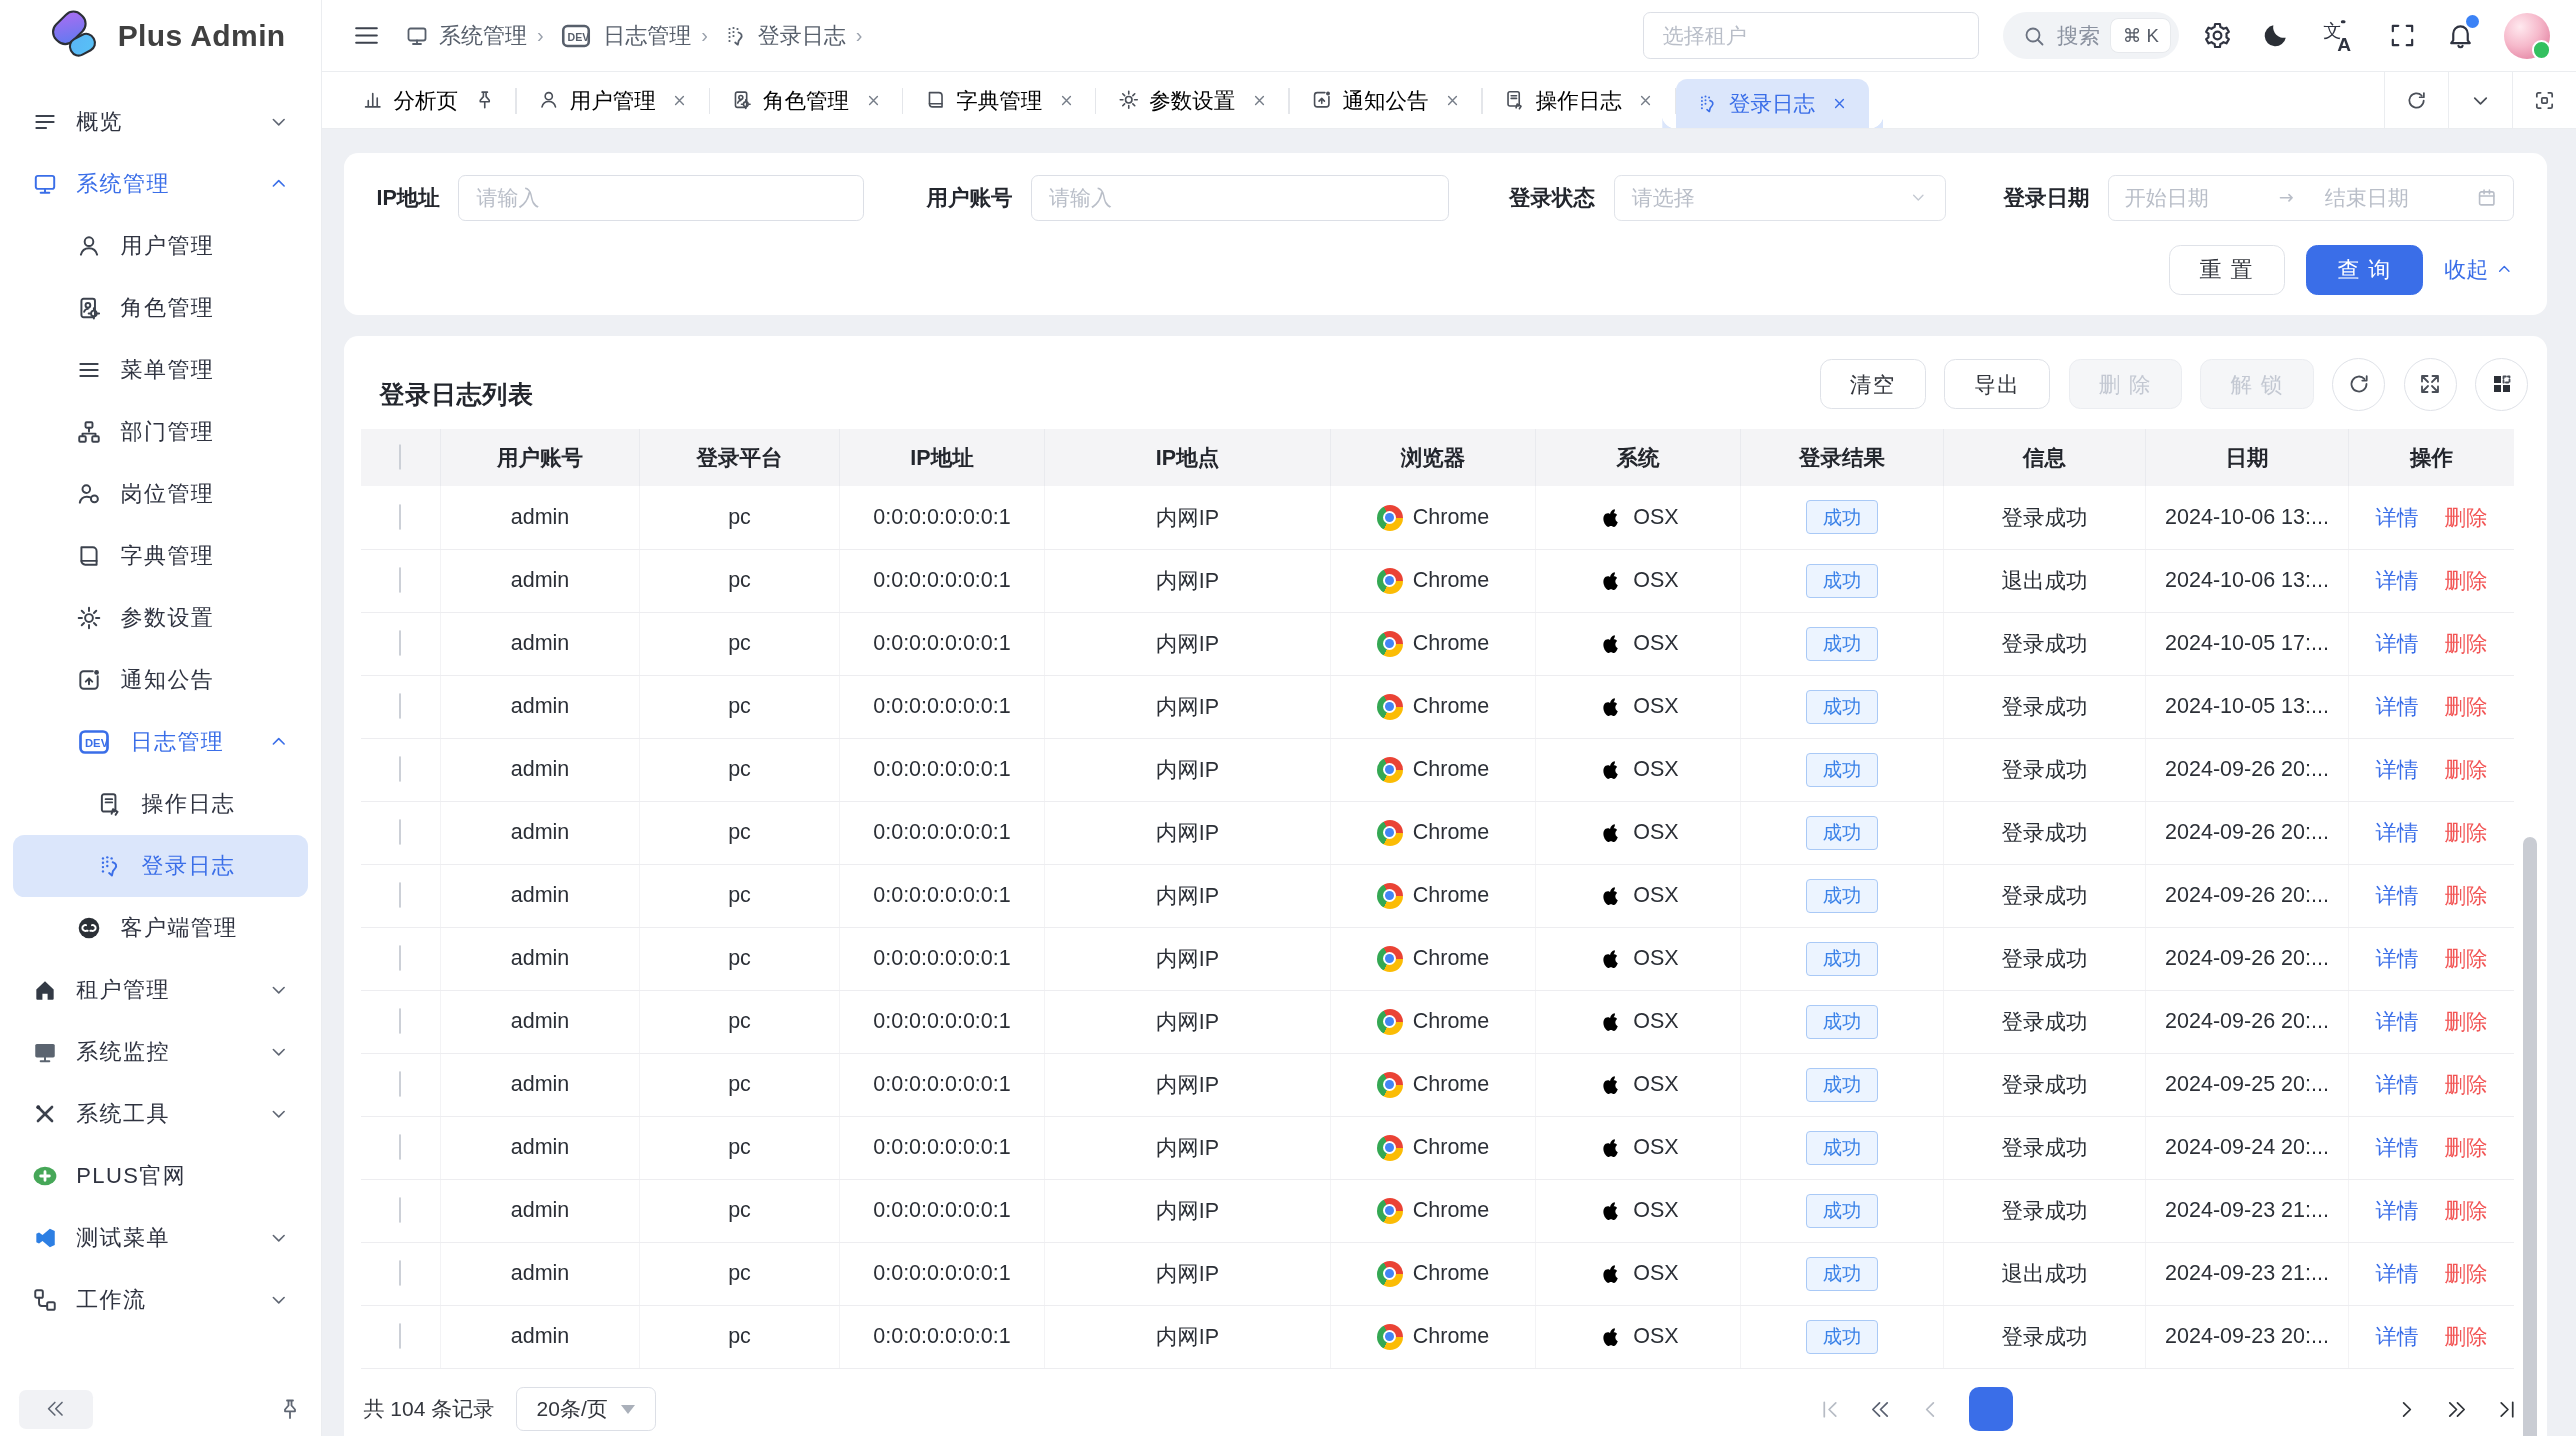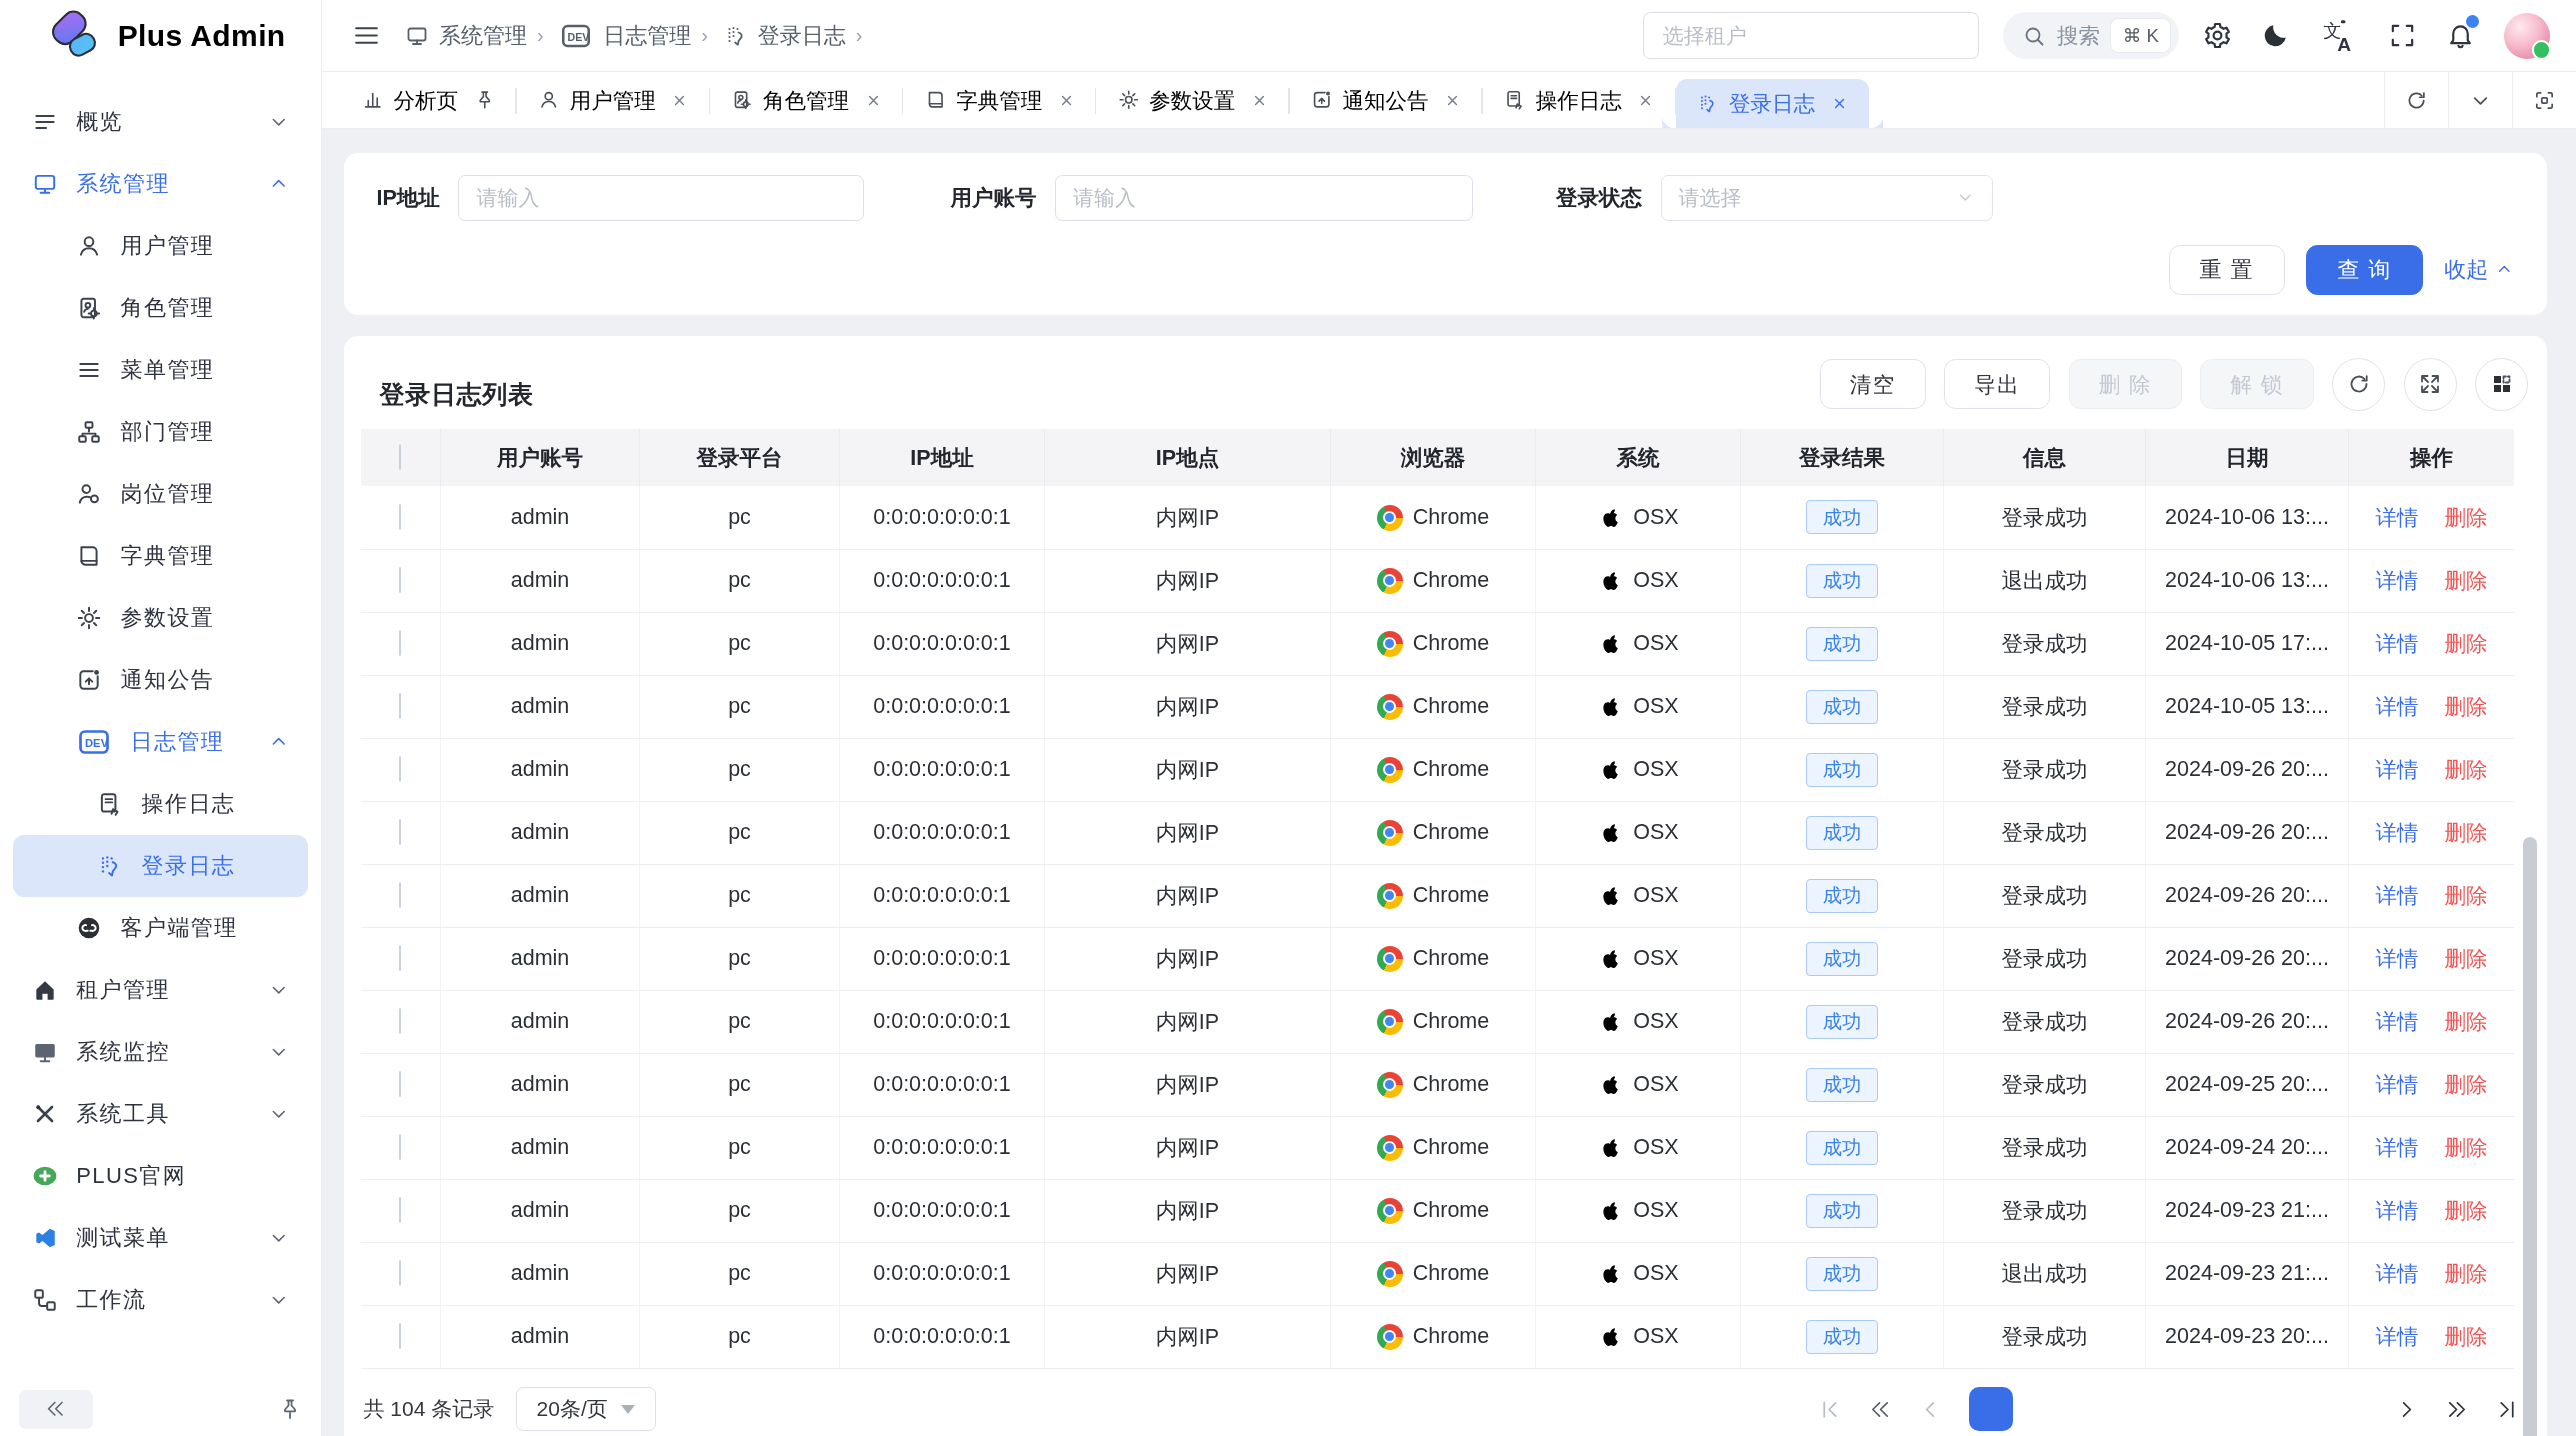--- a/index.html
+++ b/index.html
@@ -18,7 +18,7 @@
   .sidebar{width:322px;flex:0 0 322px;border-right:1.4px solid var(--line);display:flex;flex-direction:column;background:#fff;}
   .logo{height:72px;flex:0 0 72px;display:flex;align-items:center;gap:15.7px;padding-left:46px;}
   .logo-mark{width:56px;height:56px;display:block;}
-  .logo-title{font-size:30px;font-weight:bold;color:#000000;letter-spacing:0.4px;}
+  .logo-title{font-size:30px;font-weight:bold;color:#404040;letter-spacing:0.4px;}
   .nav{flex:1;overflow:hidden;padding:18.6px 13px 0 13px;}
   .nav-item{height:62px;display:flex;align-items:center;gap:18.6px;padding:0 18.6px;border-radius:11.4px;font-size:22px;color:#2f3340;cursor:pointer;}
   .nav-item .icon{font-size:26px;color:#3c424d;}

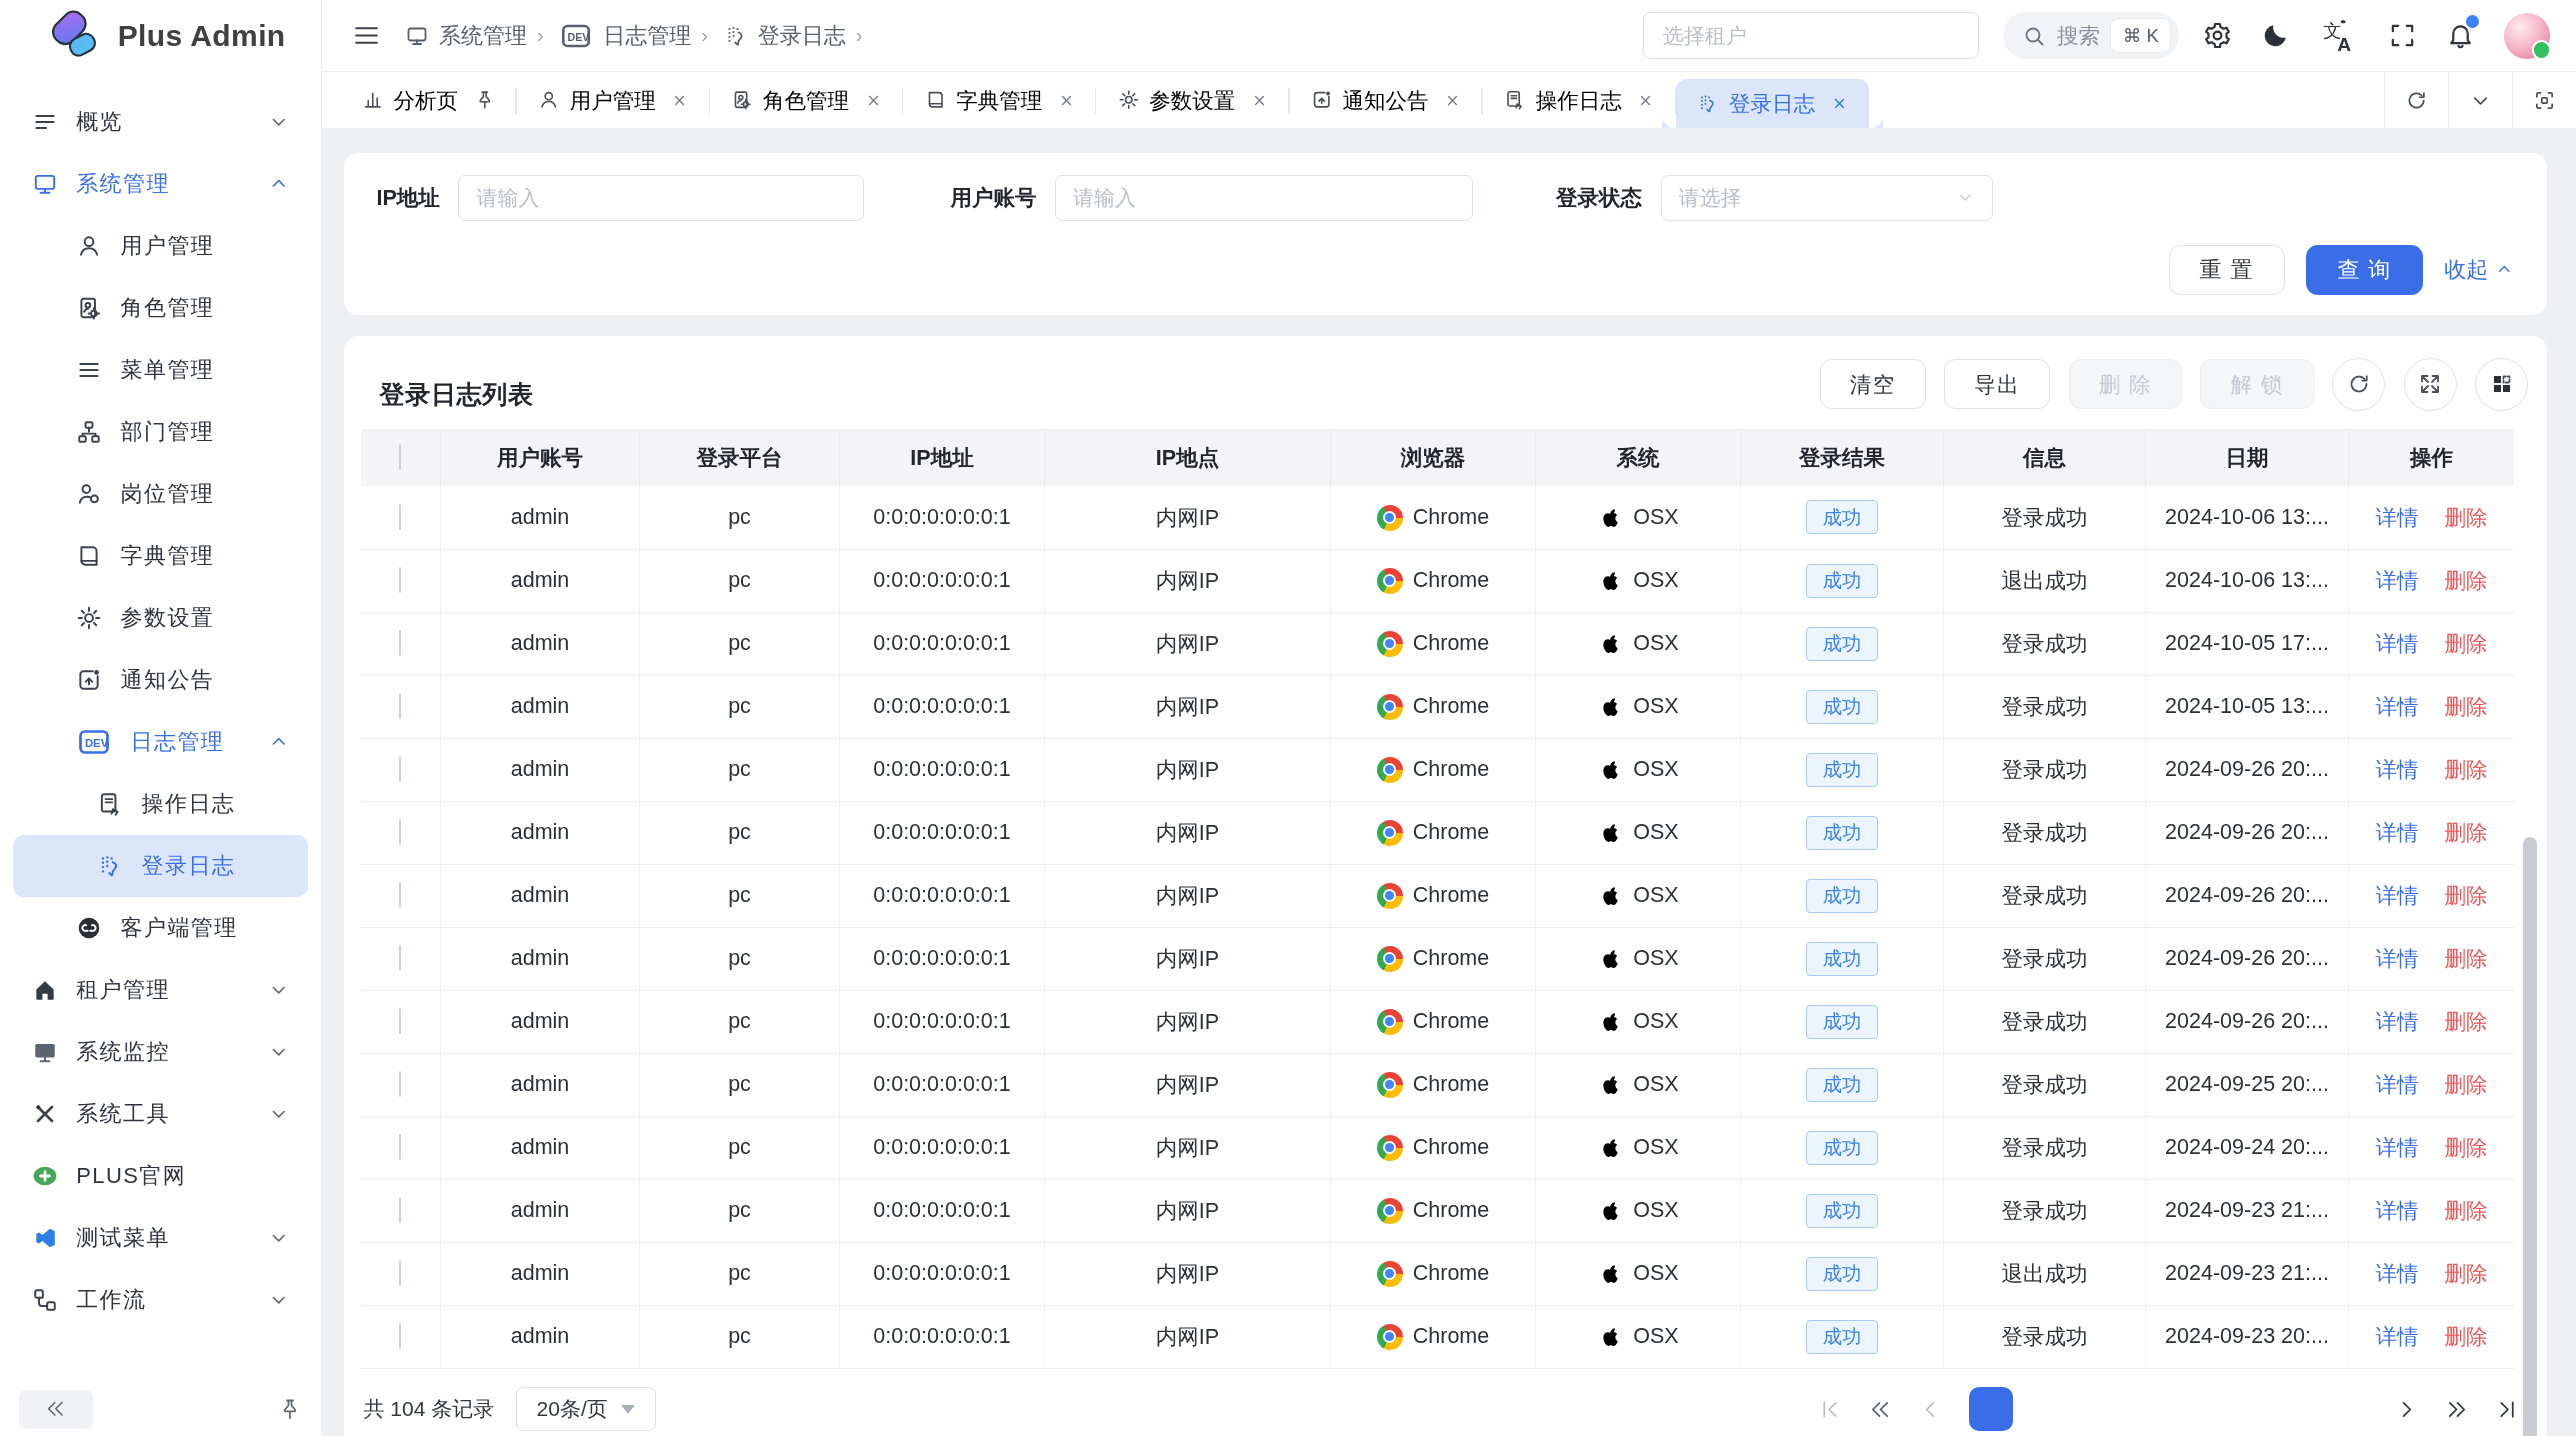--- a/index.html
+++ b/index.html
@@ -695,6 +695,24 @@
             </div>
           </div>
           <span class="gap3"></span>
+          <div class="f-field">
+            <span class="f-label">登录日期</span>
+            <div class="daterange" style="width:406px">
+              <span class="dt">开始日期</span>
+              <span class="icon">
+                  <svg viewBox="0 0 24 24">
+                    <path d="M5 12h13M14.5 8.5l3.5 3.5-3.5 3.5"></path>
+                  </svg>
+                </span>
+              <span class="dt" style="text-align:left;padding-left:14.3px">结束日期</span>
+              <span class="icon">
+                  <svg viewBox="0 0 24 24">
+                    <rect x="4" y="5.5" width="16" height="14.5" rx="2"></rect>
+                    <path d="M4 10h16M9 3.5v4M15 3.5v4"></path>
+                  </svg>
+                </span>
+            </div>
+          </div>
         </div>
         <div class="filter-actions">
           <button class="btn btn-outline">重 置</button>

